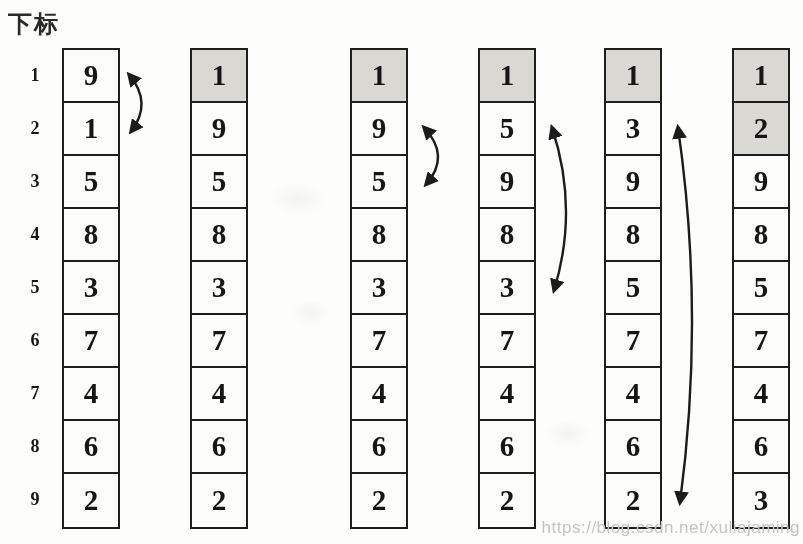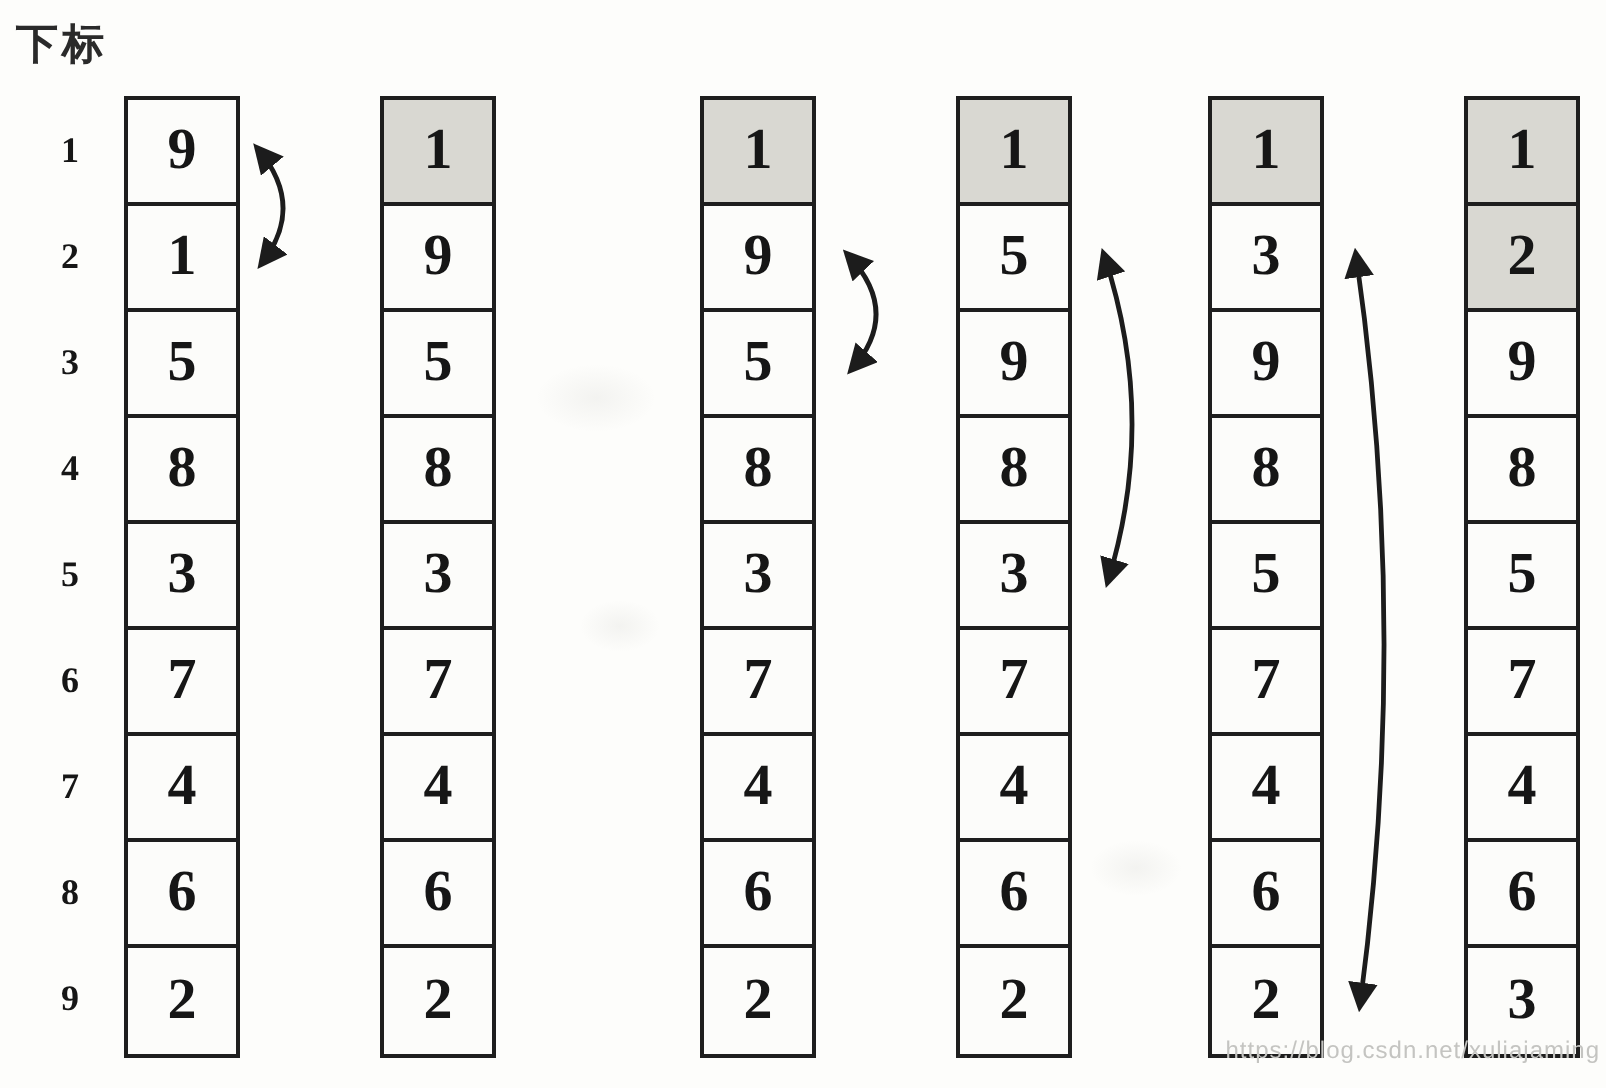--- a/index.html
+++ b/index.html
@@ -23,7 +23,7 @@
   .corner-label{
     position:absolute;left:8px;top:8px;
     font-family:"Liberation Sans", sans-serif;
-    font-size:21px;font-weight:bold;color:#2a2a2a;
+    font-size:24px;font-weight:bold;color:#2a2a2a;
     letter-spacing:2px;
   }
   .row-index{

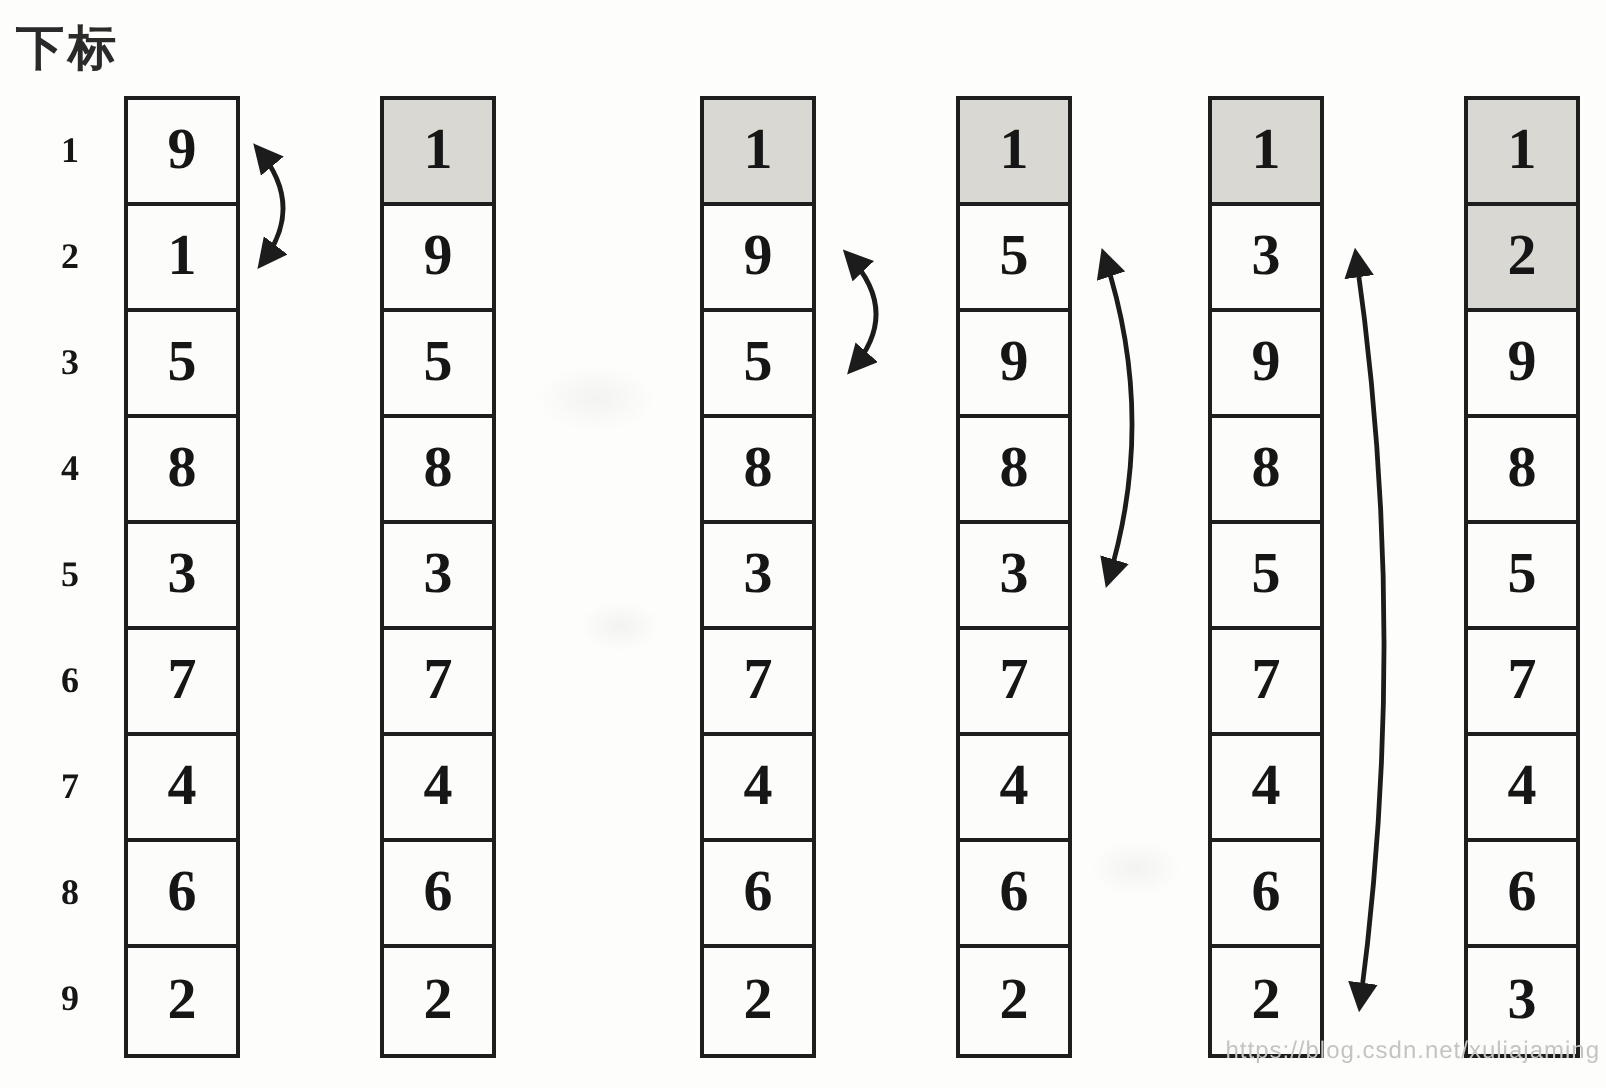--- a/index.html
+++ b/index.html
@@ -56,7 +56,7 @@
   .watermark{
     position:absolute;right:3px;top:518px;
     font-family:"Liberation Sans", sans-serif;
-    font-size:12px;color:var(--wm);
+    font-size:17px;color:var(--wm);
     letter-spacing:0.5px;
   }
   .scan-noise{

